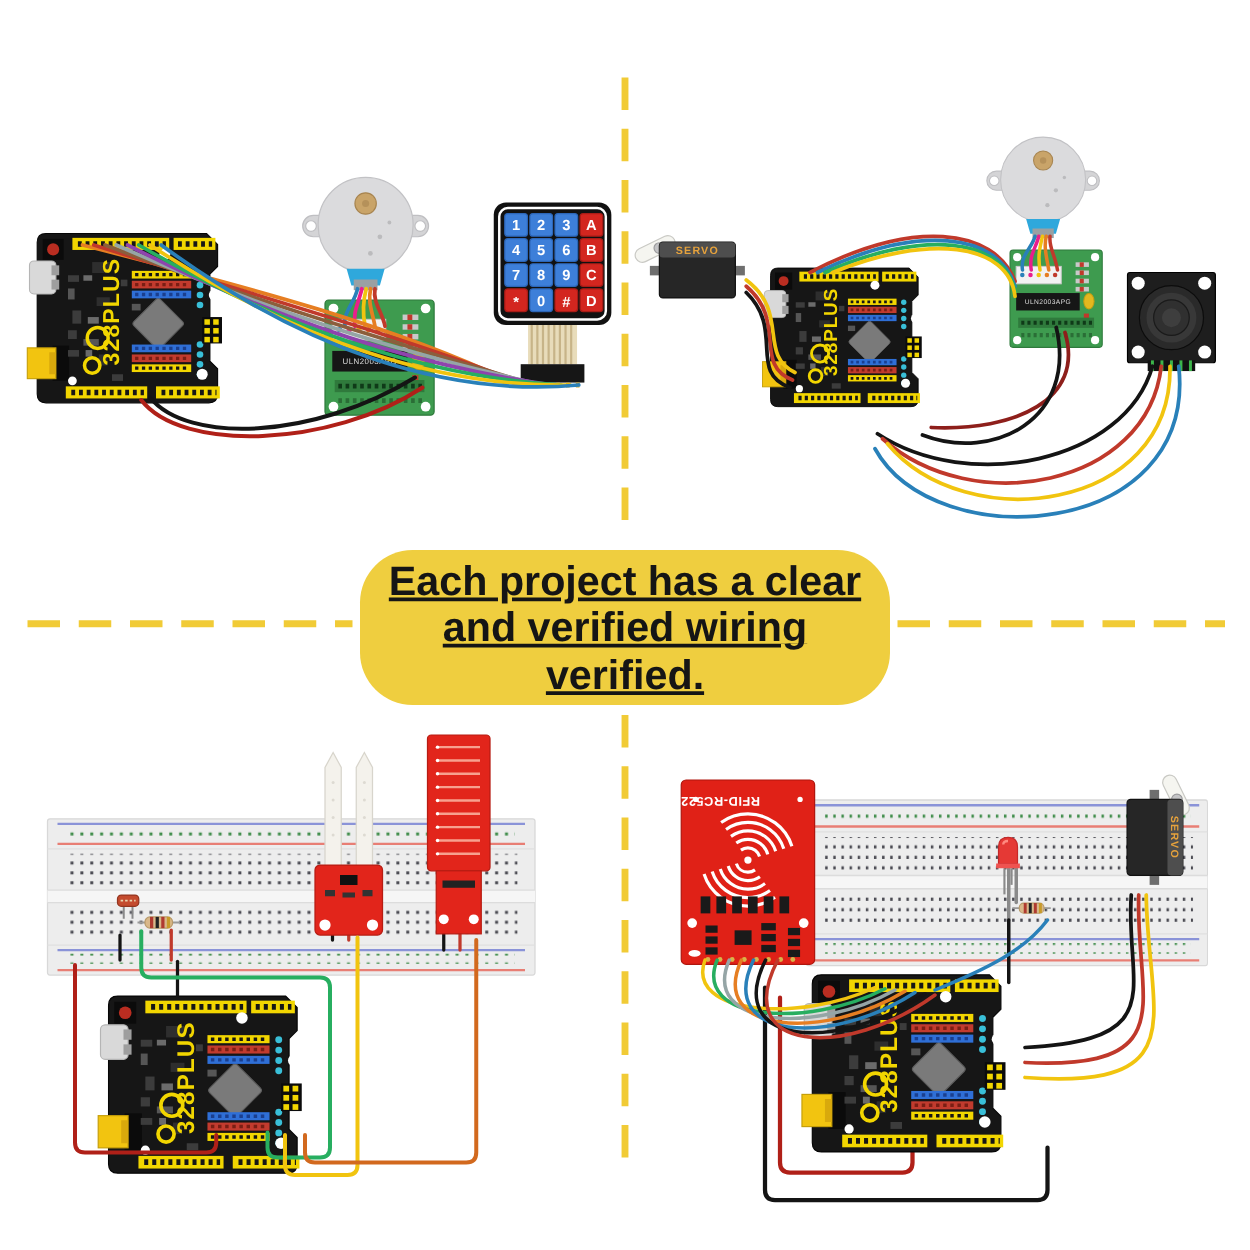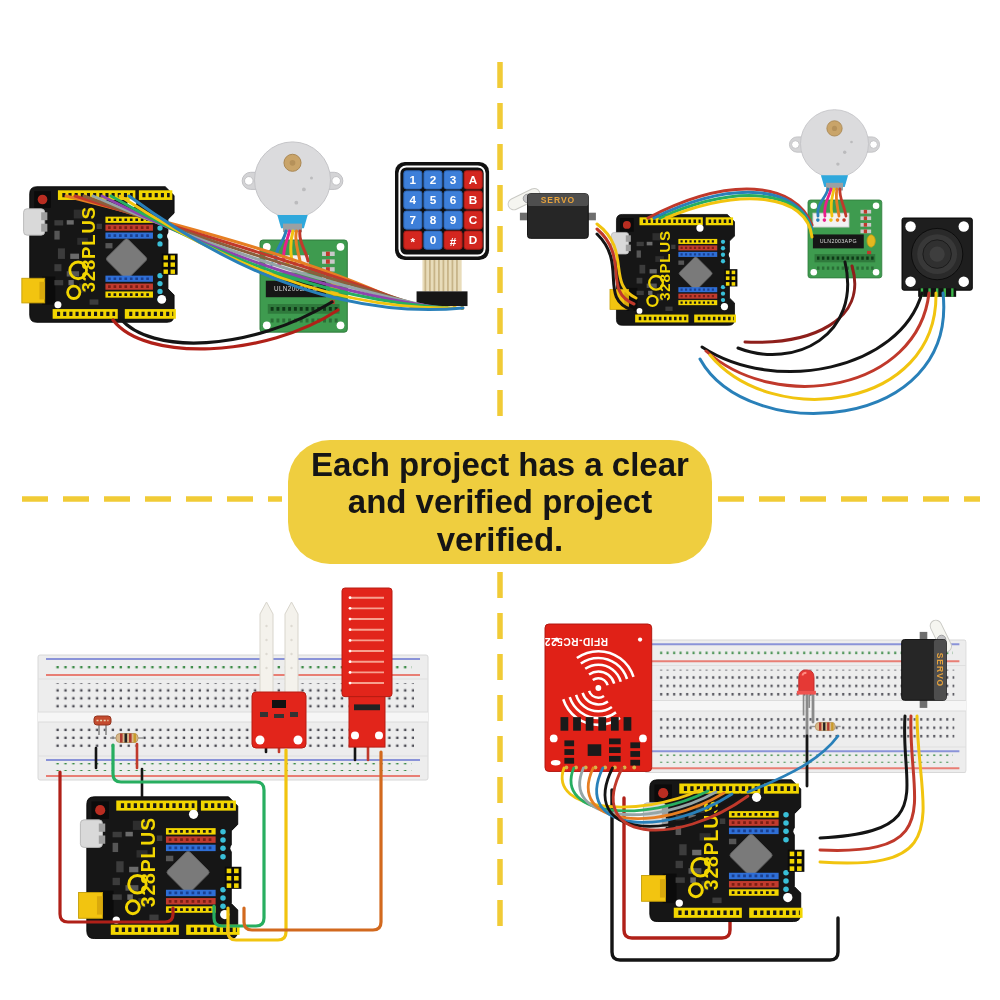--- a/index.html
+++ b/index.html
@@ -8,7 +8,7 @@
   svg.scene{position:absolute;left:0;top:0;}
   .msg{position:absolute;left:288px;top:440px;width:424px;height:124px;background:#EFCE3F;
        border-radius:42px;display:flex;flex-direction:column;justify-content:center;align-items:center;
-       text-align:center;font-weight:bold;font-size:33px;line-height:1.13;color:#151515;z-index:6;}
+       text-align:center;font-weight:bold;font-size:33px;line-height:1.13;color:#151515;z-index:6;text-decoration:underline;}
   .msg span{display:block;}
   text{font-family:"Liberation Sans",sans-serif;}
 </style>

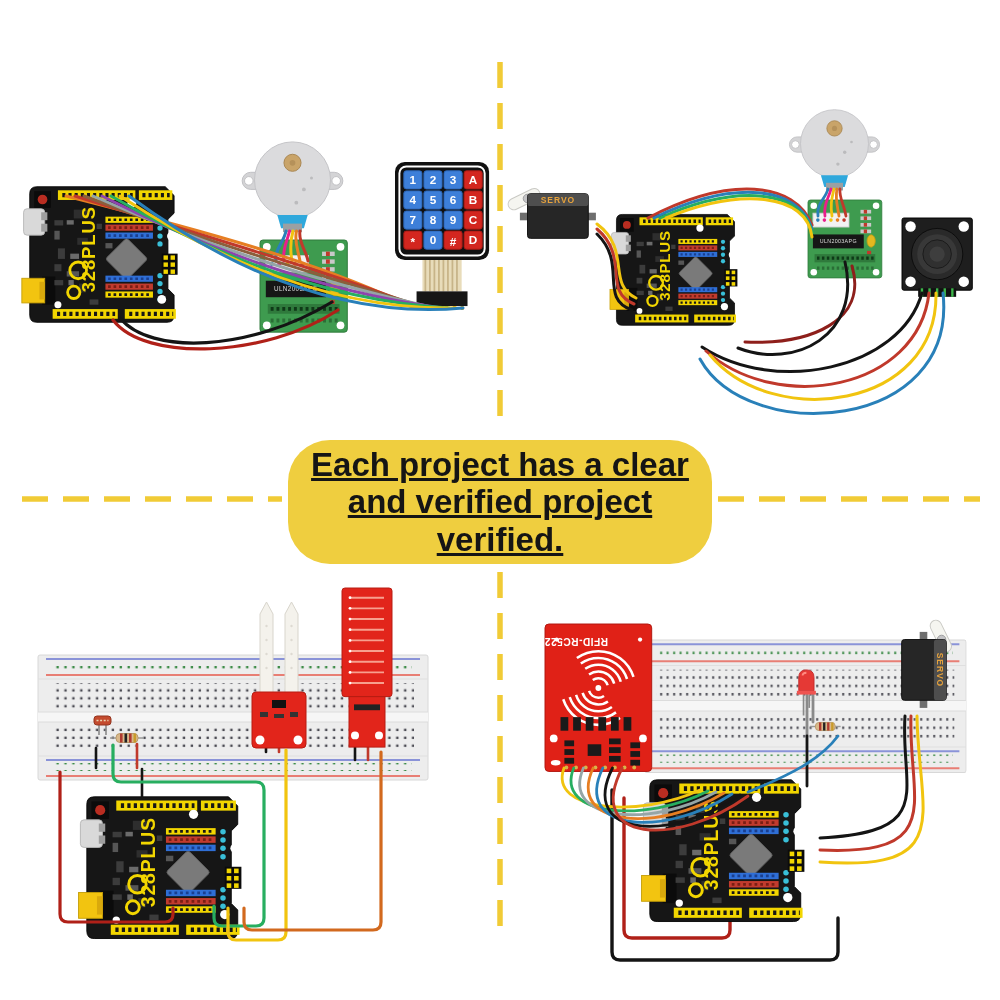--- a/index.html
+++ b/index.html
@@ -509,7 +509,7 @@
 
 <div class="msg">
   <span>Each project has a clear</span>
-  <span>and verified project</span>
+  <span>and verified wiring</span>
   <span>verified.</span>
 </div>
 

